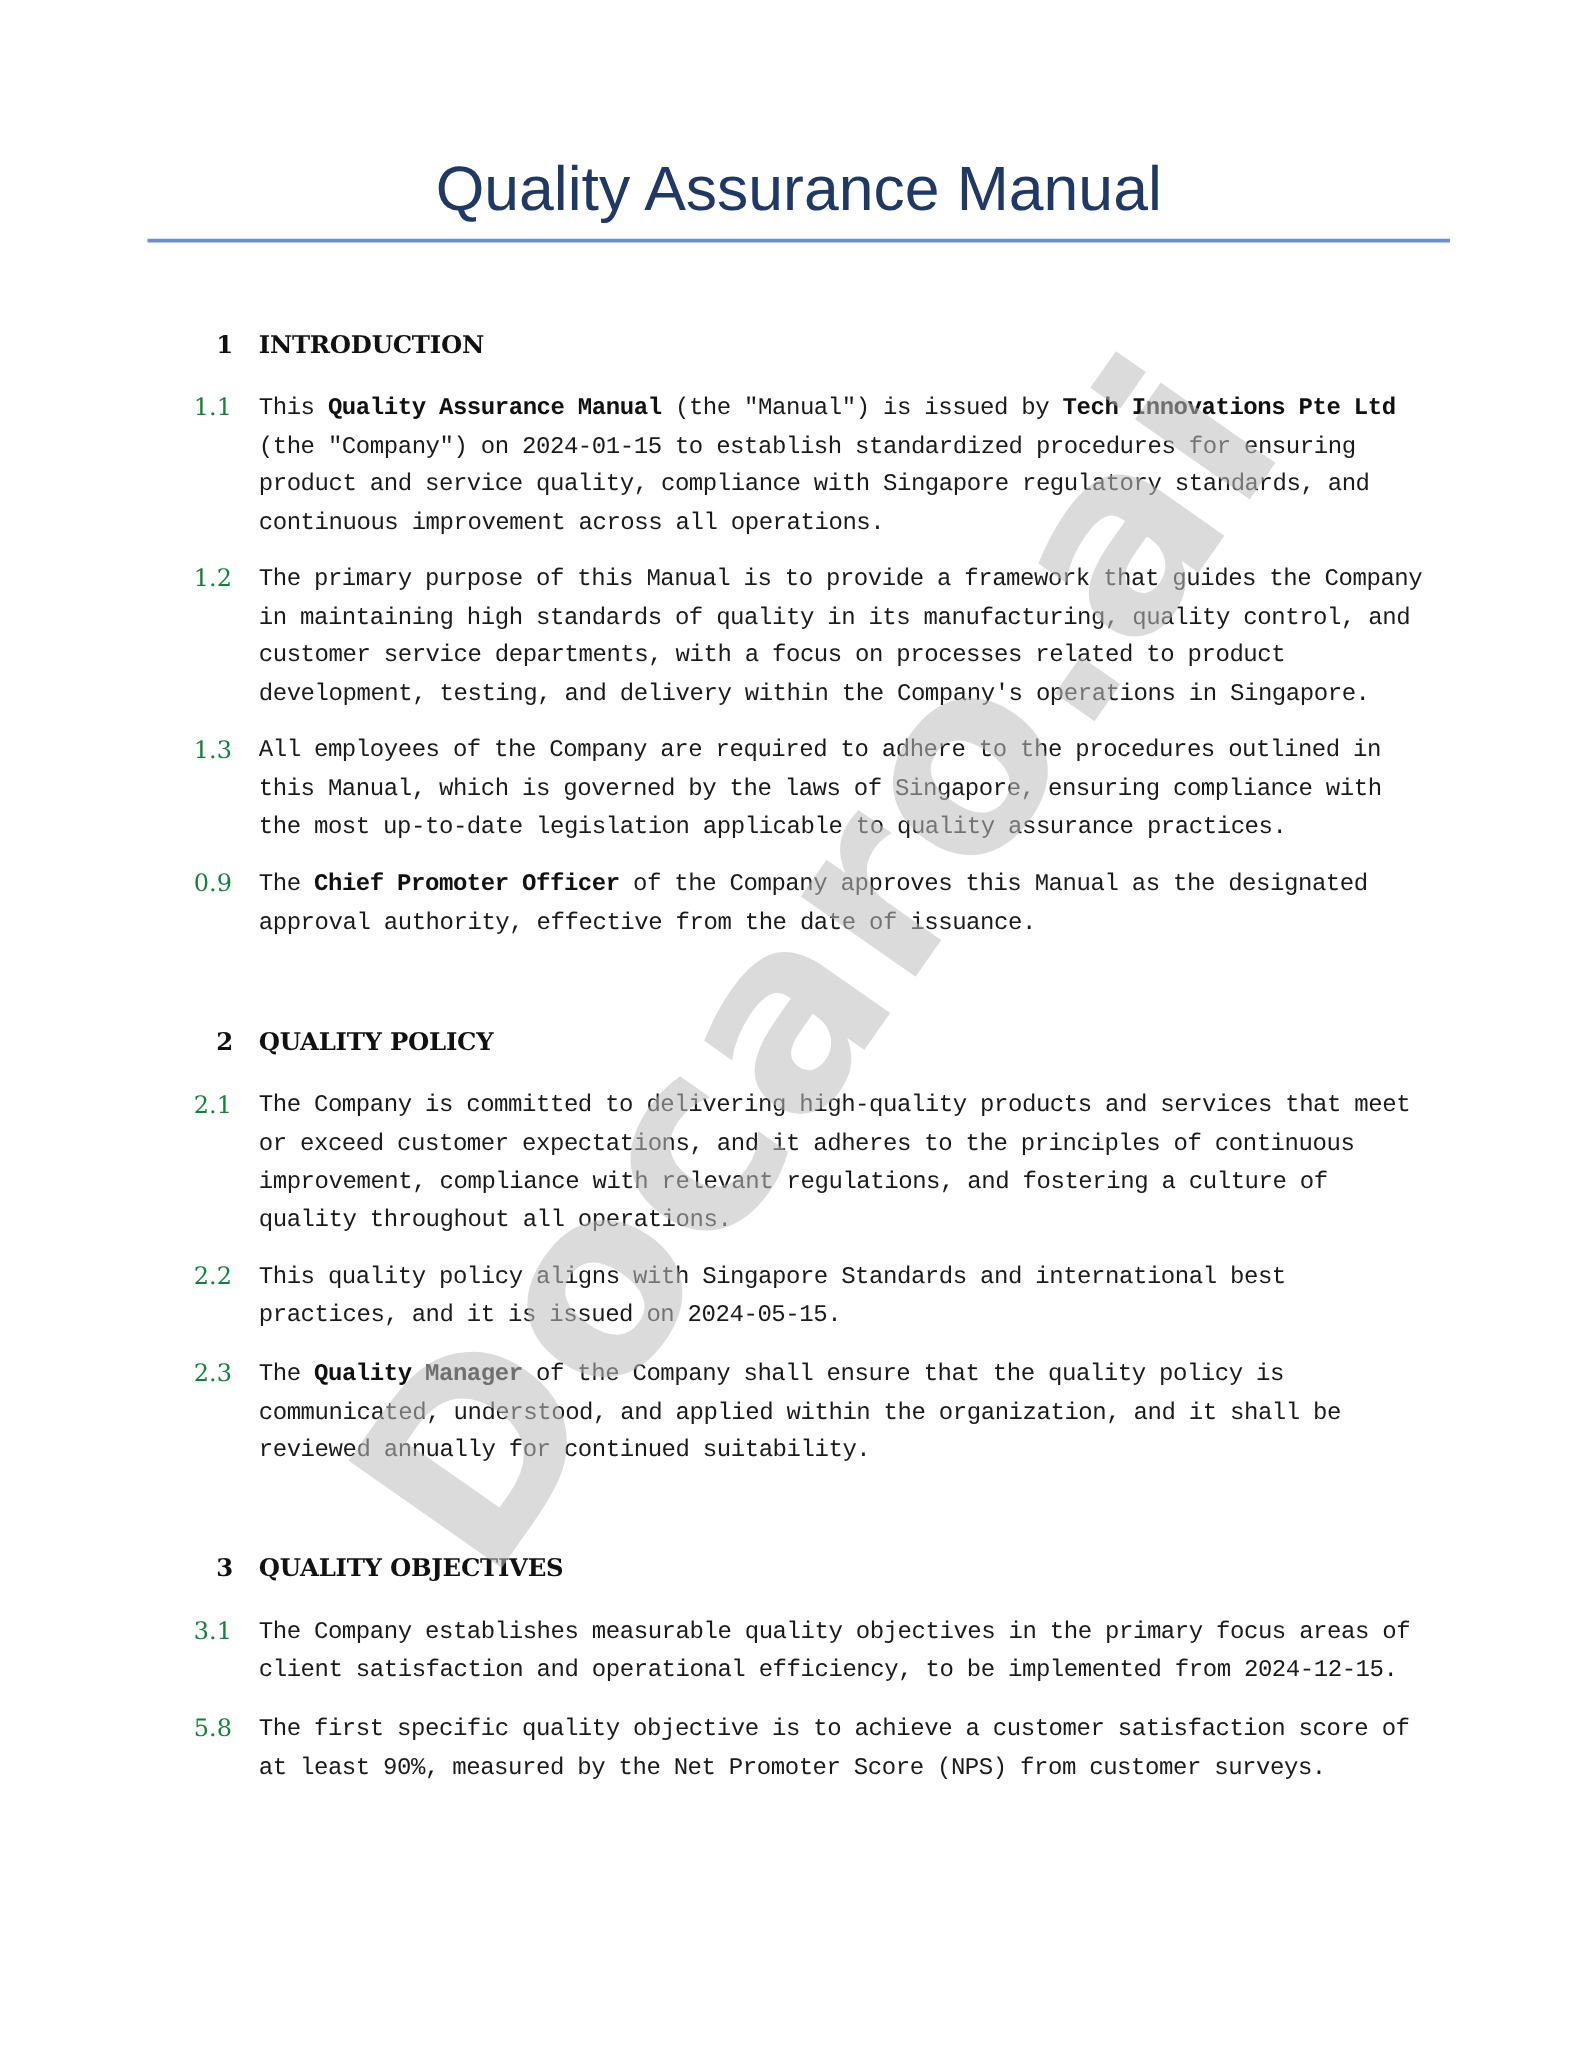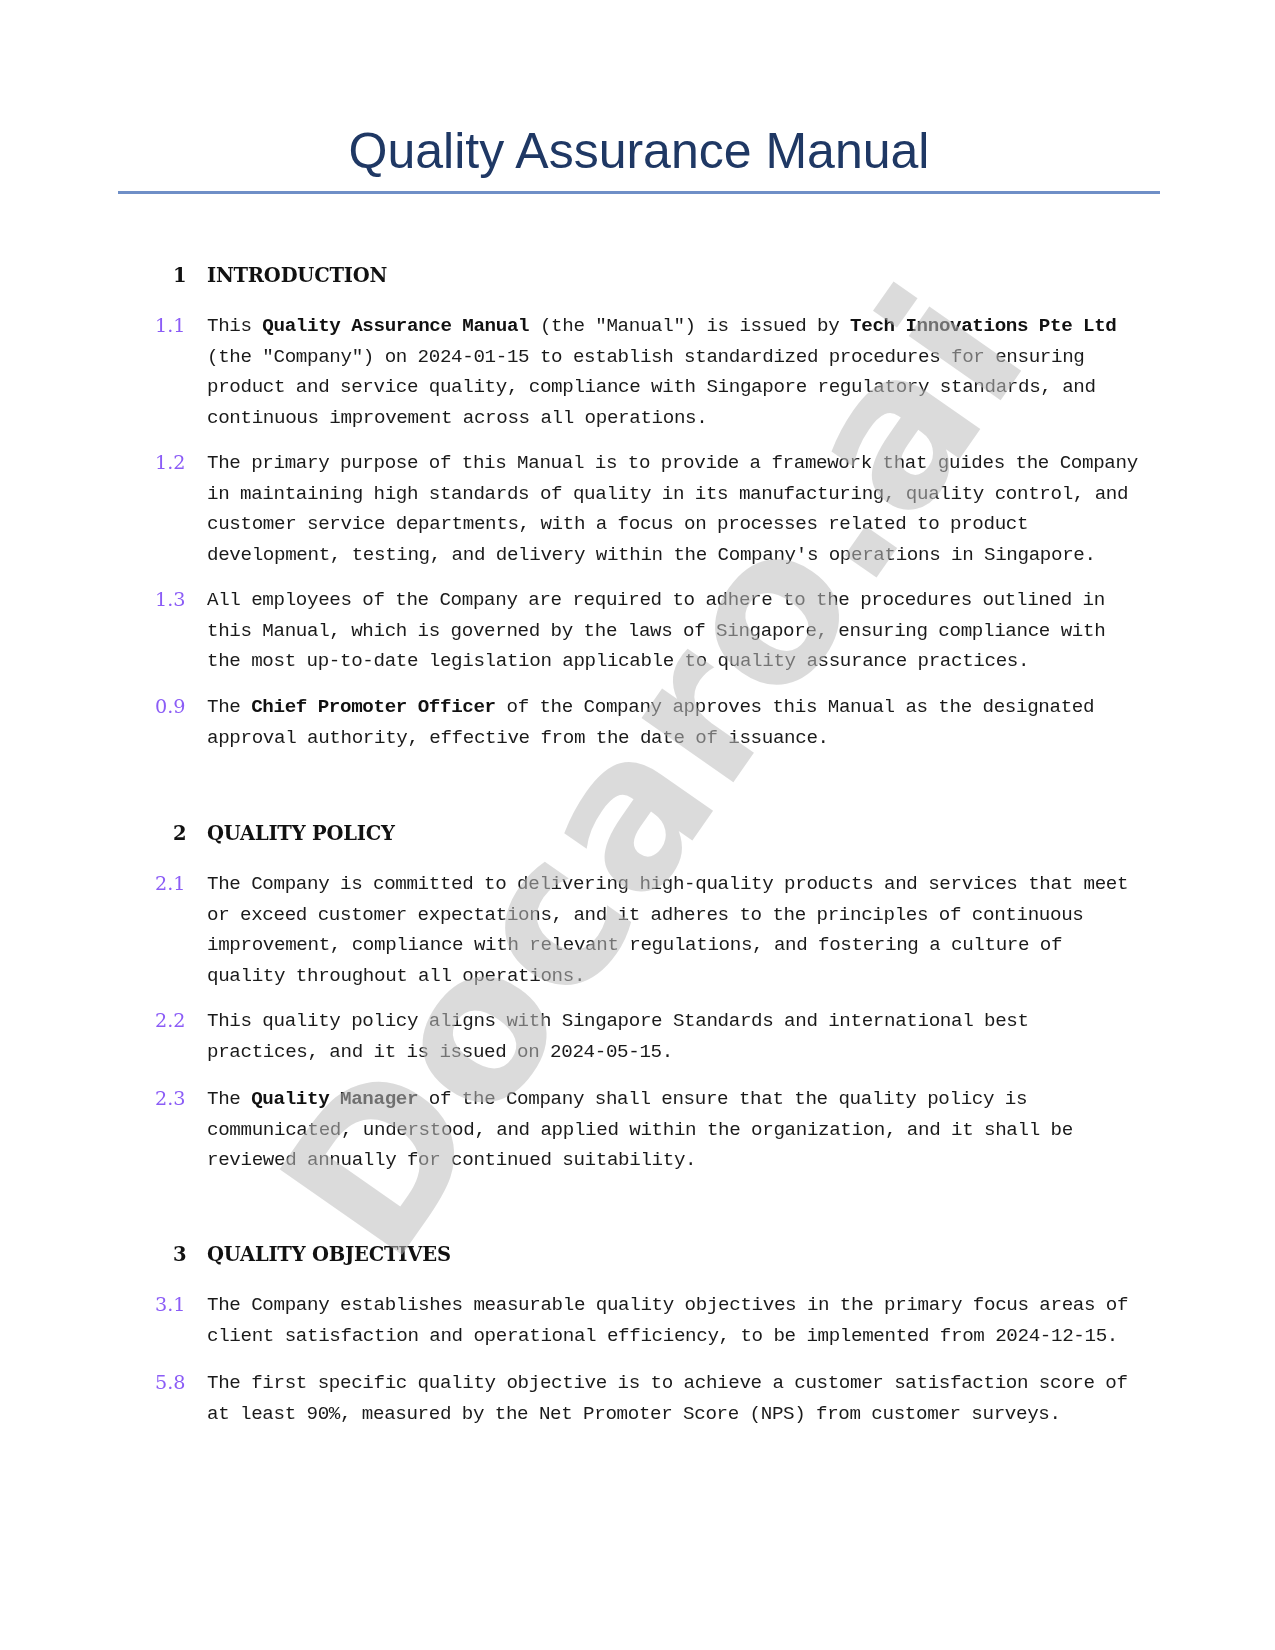--- a/index.html
+++ b/index.html
@@ -23,7 +23,7 @@
   .clause {
     position: absolute; left: 155px; width: 985px;
   }
-  .clause .cnum { position: absolute; left: 0; top: 0; font-family: "DejaVu Serif", serif; font-size: 19.2px; color:#8b5cf6; line-height: 30.5px; }
+  .clause .cnum { position: absolute; left: 0; top: 0; font-family: "DejaVu Serif", serif; font-size: 19.2px; color:#15803d; line-height: 30.5px; }
   .clause .ctext {
     position: absolute; left: 52px; top: 0; width: 935px;
     font-family: Liberation Mono, monospace; font-size: 19.2px; line-height: 30.5px; color: #1a1a1a;

